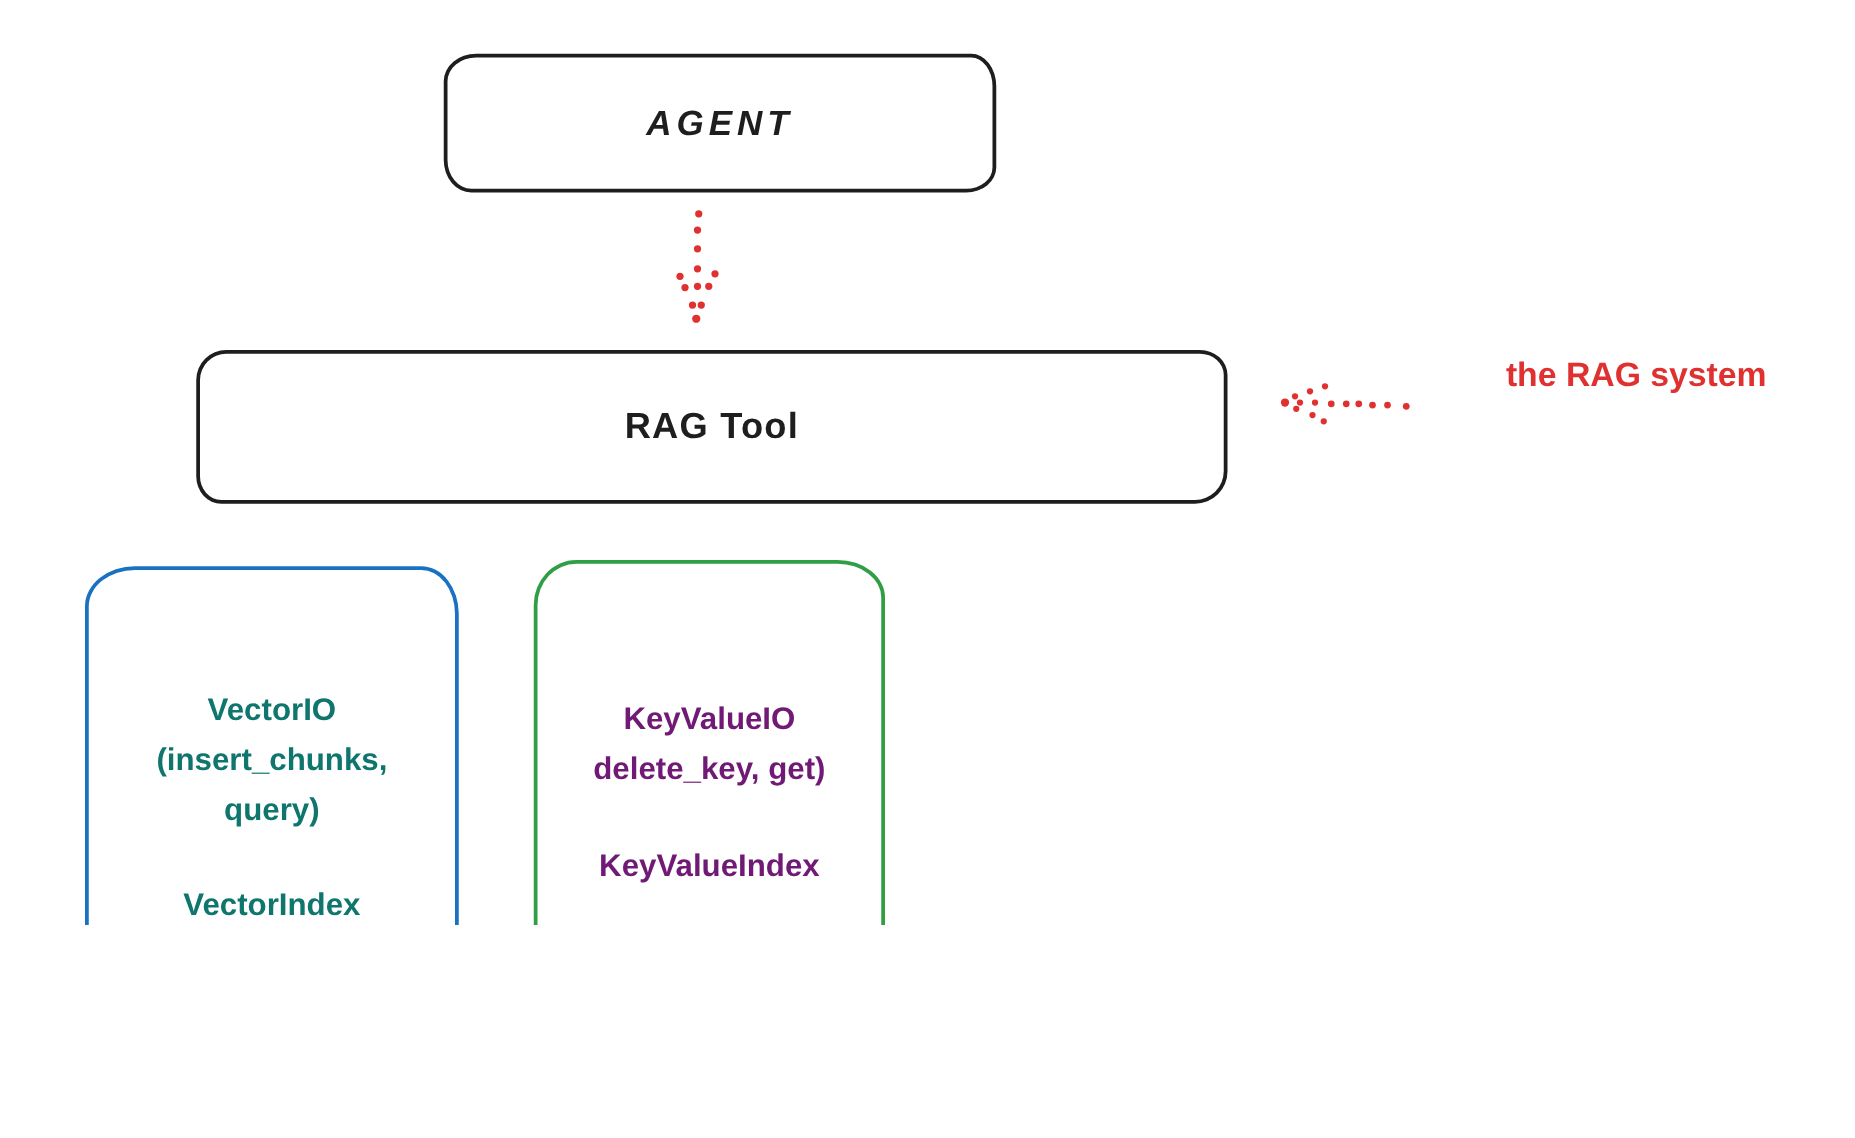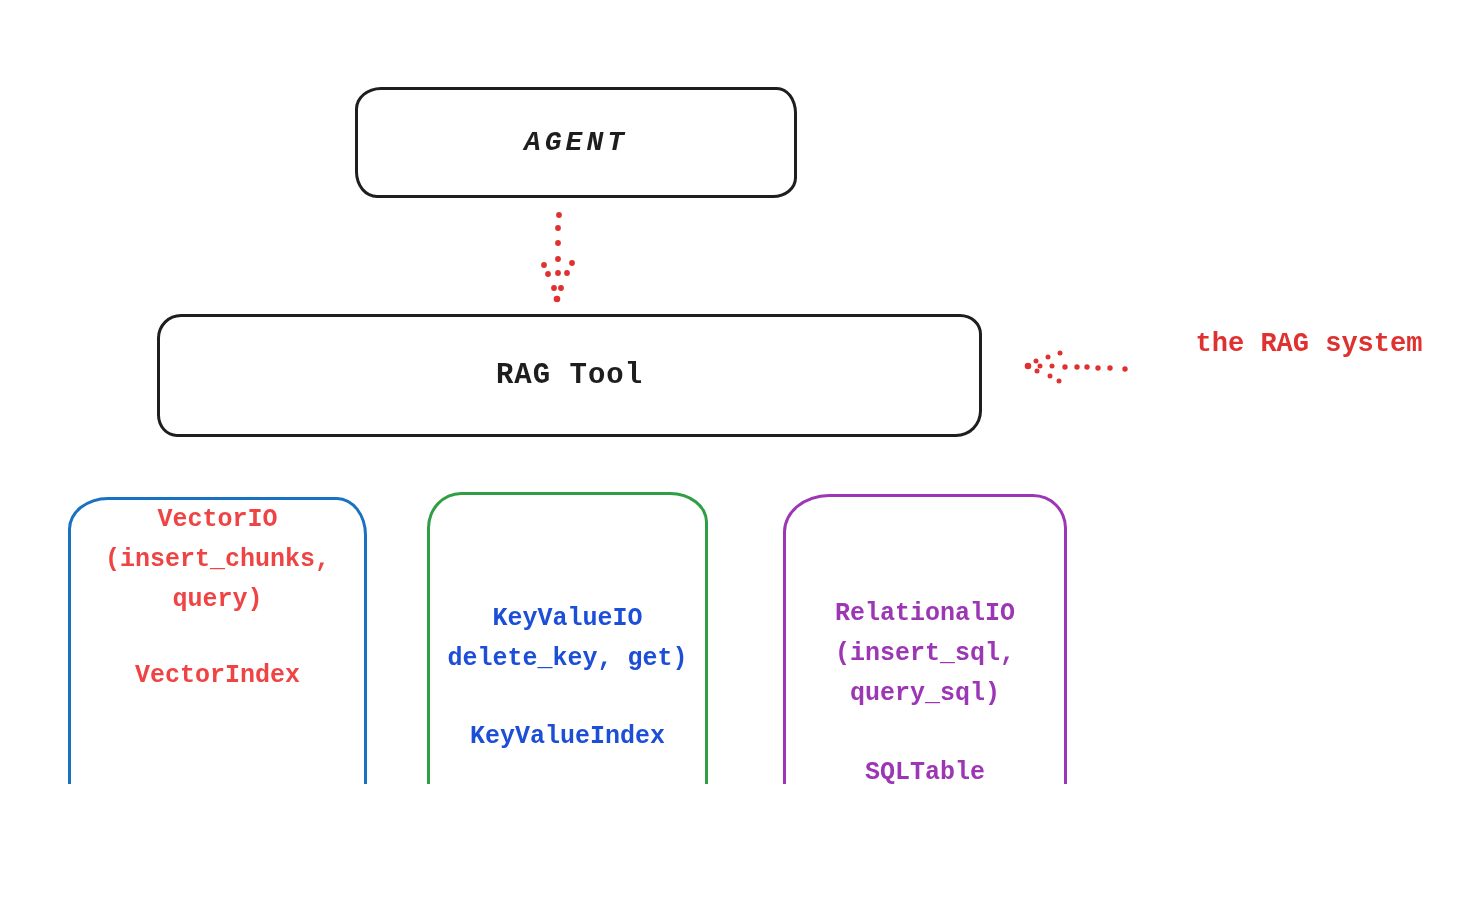--- a/index.html
+++ b/index.html
@@ -12,10 +12,9 @@
     width: 1484px;
     height: 740px;
     background: #ffffff;
-    font-family: Liberation Mono, monospace;
+    font-family: Liberation Sans, sans-serif;
     overflow: hidden;
     color: #1e1e1e;
-    margin-top: 44px;
   }
   
   .node {

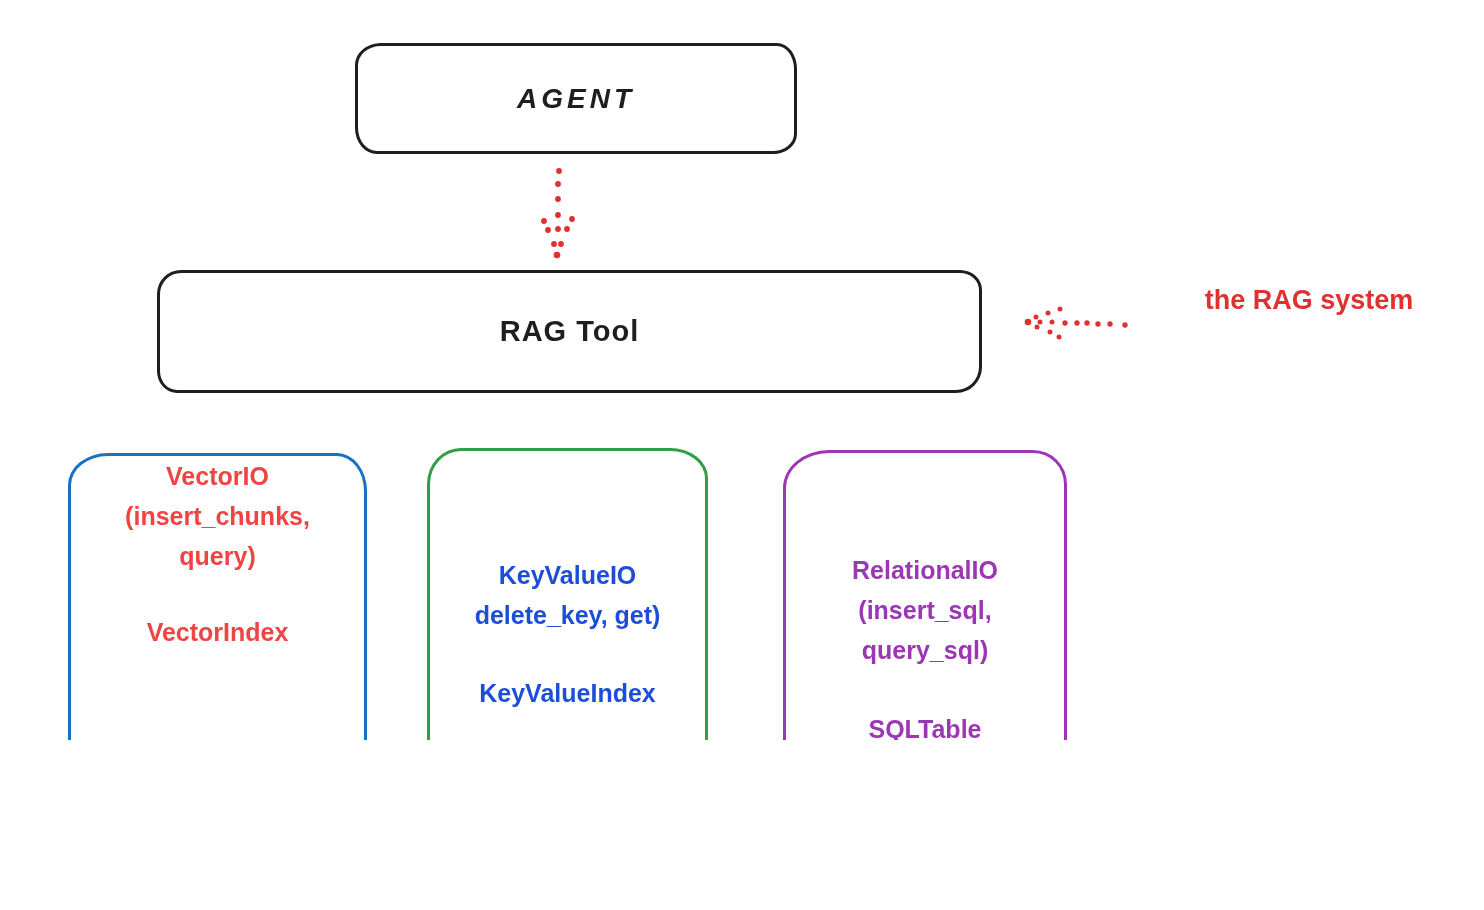--- a/index.html
+++ b/index.html
@@ -36,7 +36,7 @@
     font-style: italic;
   }
   .node-ragtool {
-    left: 157px; top: 270px; width: 825px; height: 123px;
+    left: 157px; top: 280px; width: 825px; height: 123px;
     border-radius: 24px 22px 26px 20px / 24px 20px 26px 22px;
     font-size: 29px;
     letter-spacing: 1px;

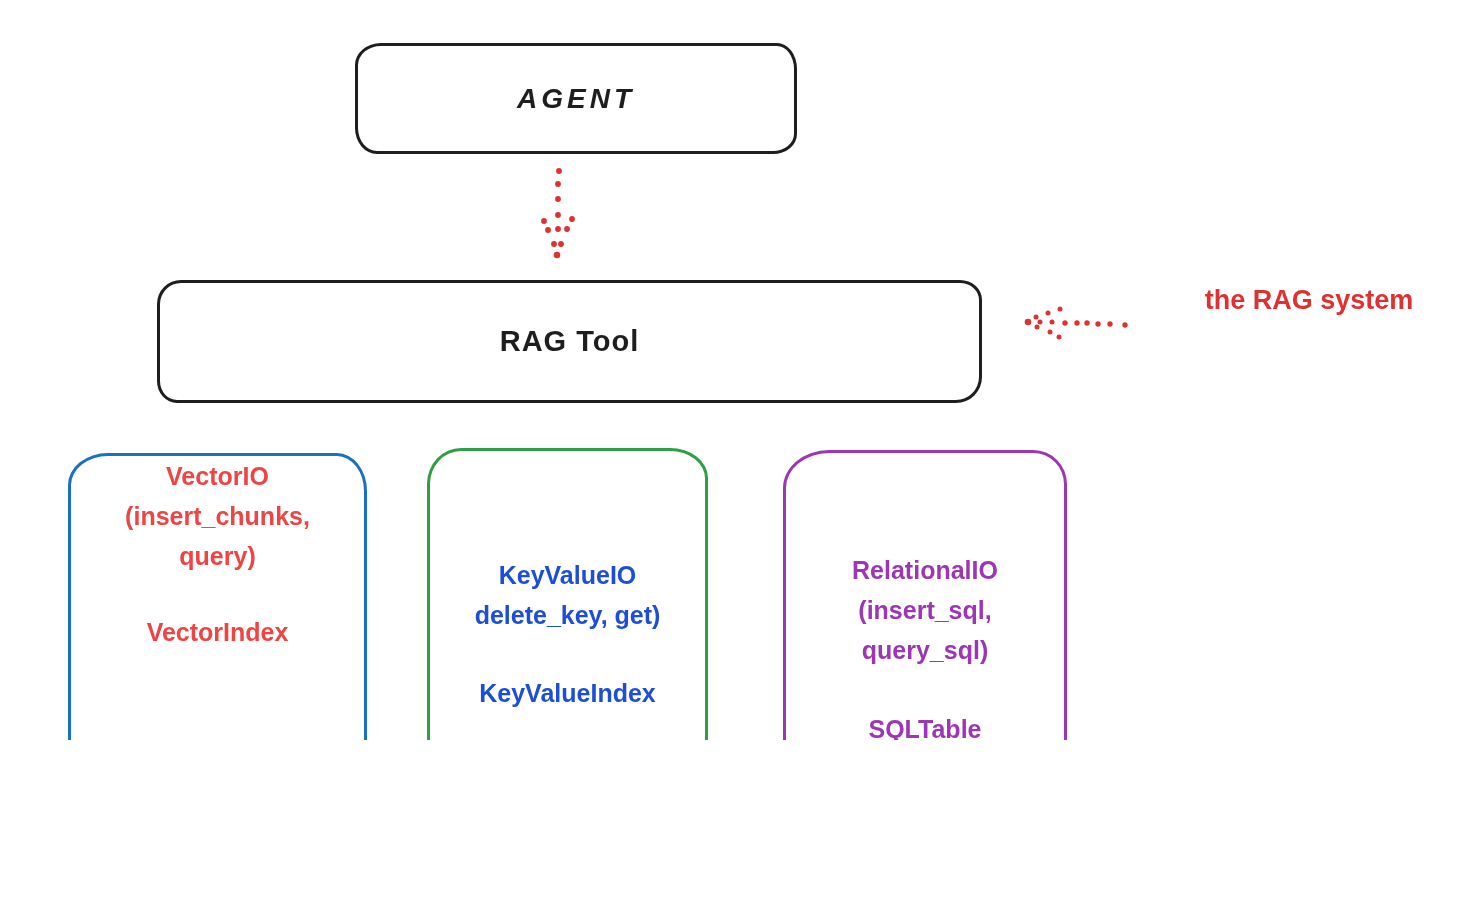--- a/index.html
+++ b/index.html
@@ -62,8 +62,9 @@
   }
   .store-vector {
     left: 68px; top: 453px; width: 299px; height: 414px;
-    color: #ef4444; border-color: #1971c2;
+    color: #0f766e; border-color: #1971c2;
     border-radius: 40px 30px 34px 30px / 32px 38px 30px 38px;
+    padding-top: 92px;
   }
   .store-vector .index-label { margin-top: 36px; }
   .store-keyvalue {

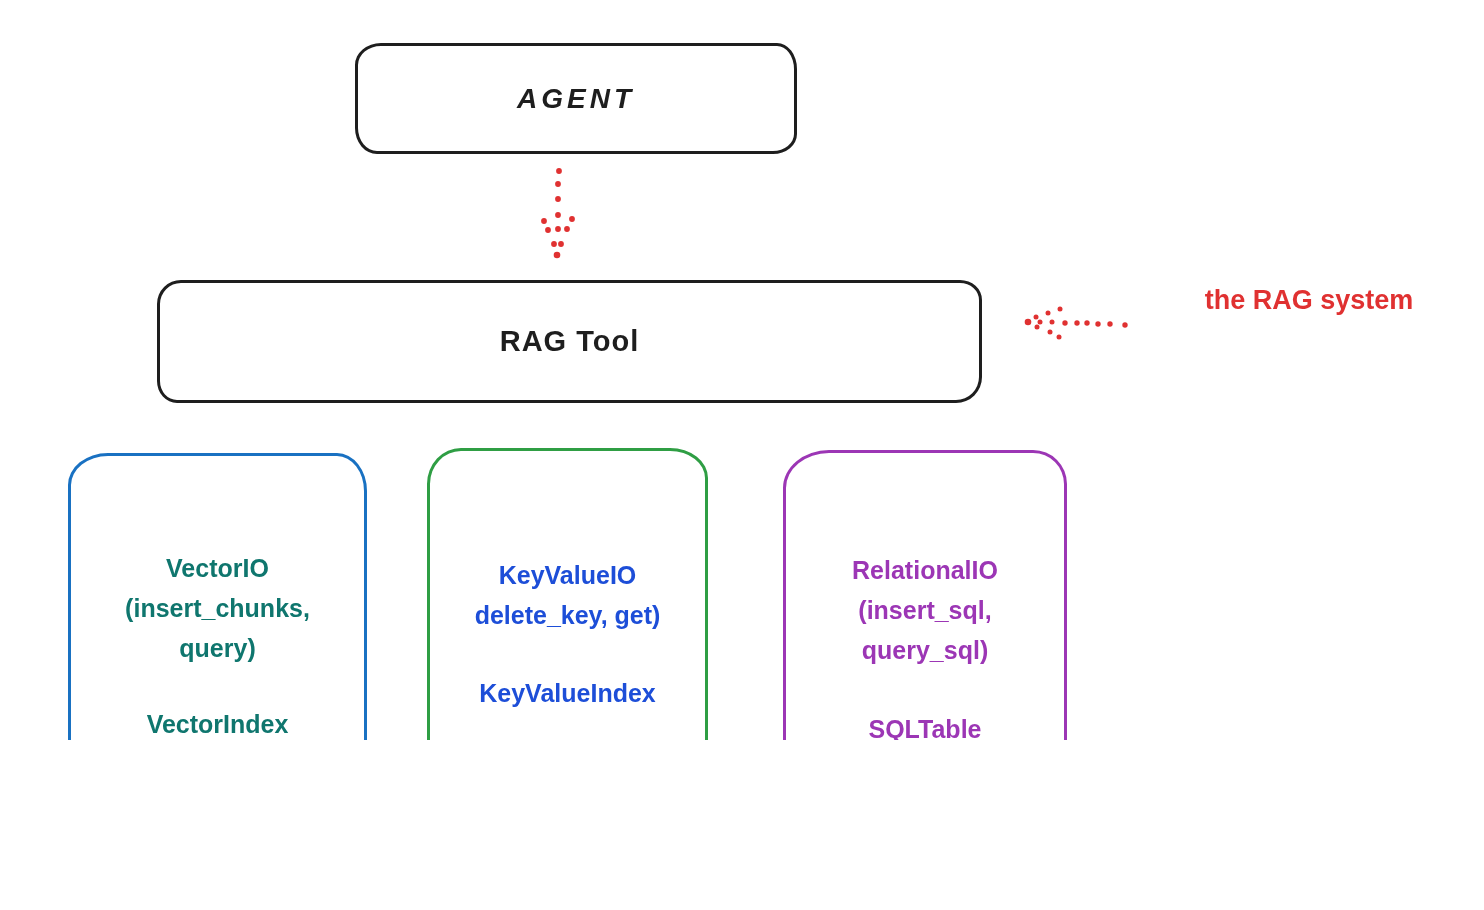--- a/index.html
+++ b/index.html
@@ -69,7 +69,7 @@
   .store-vector .index-label { margin-top: 36px; }
   .store-keyvalue {
     left: 427px; top: 448px; width: 281px; height: 407px;
-    color: #1d4ed8; border-color: #2f9e44;
+    color: #701a75; border-color: #2f9e44;
     border-radius: 34px 38px 30px 36px / 36px 30px 38px 32px;
     padding-top: 104px;
   }

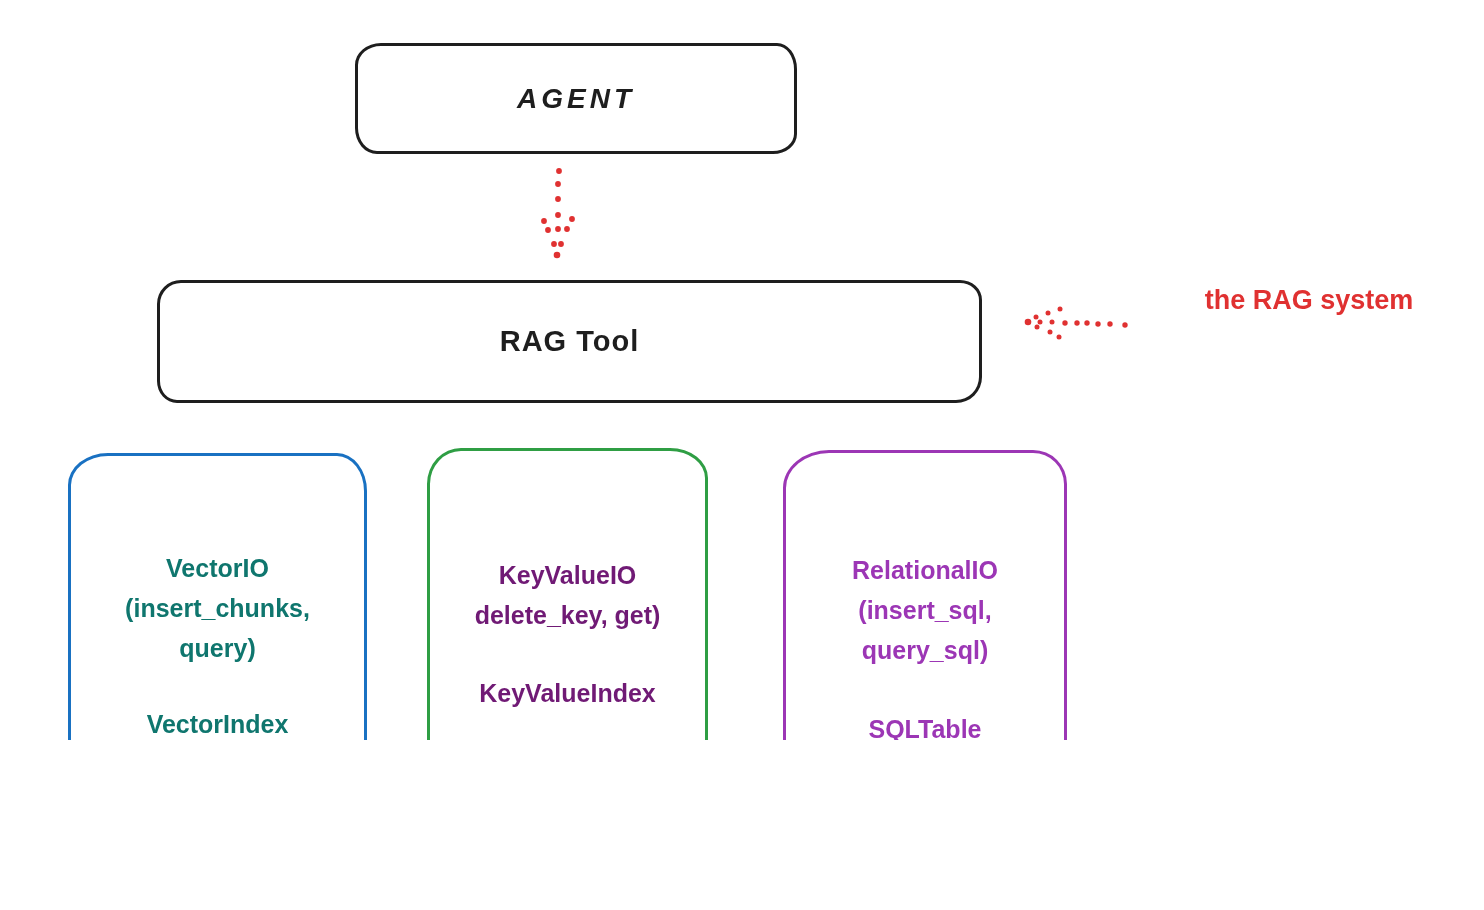--- a/index.html
+++ b/index.html
@@ -164,12 +164,6 @@
     <div class="index-label">KeyValueIndex</div>
   </div>
 
-  <div class="store store-relational">
-    <div class="line">RelationalIO</div>
-    <div class="line">(insert_sql,</div>
-    <div class="line">query_sql)</div>
-    <div class="index-label">SQLTable</div>
-  </div>
 
 </div>
 

